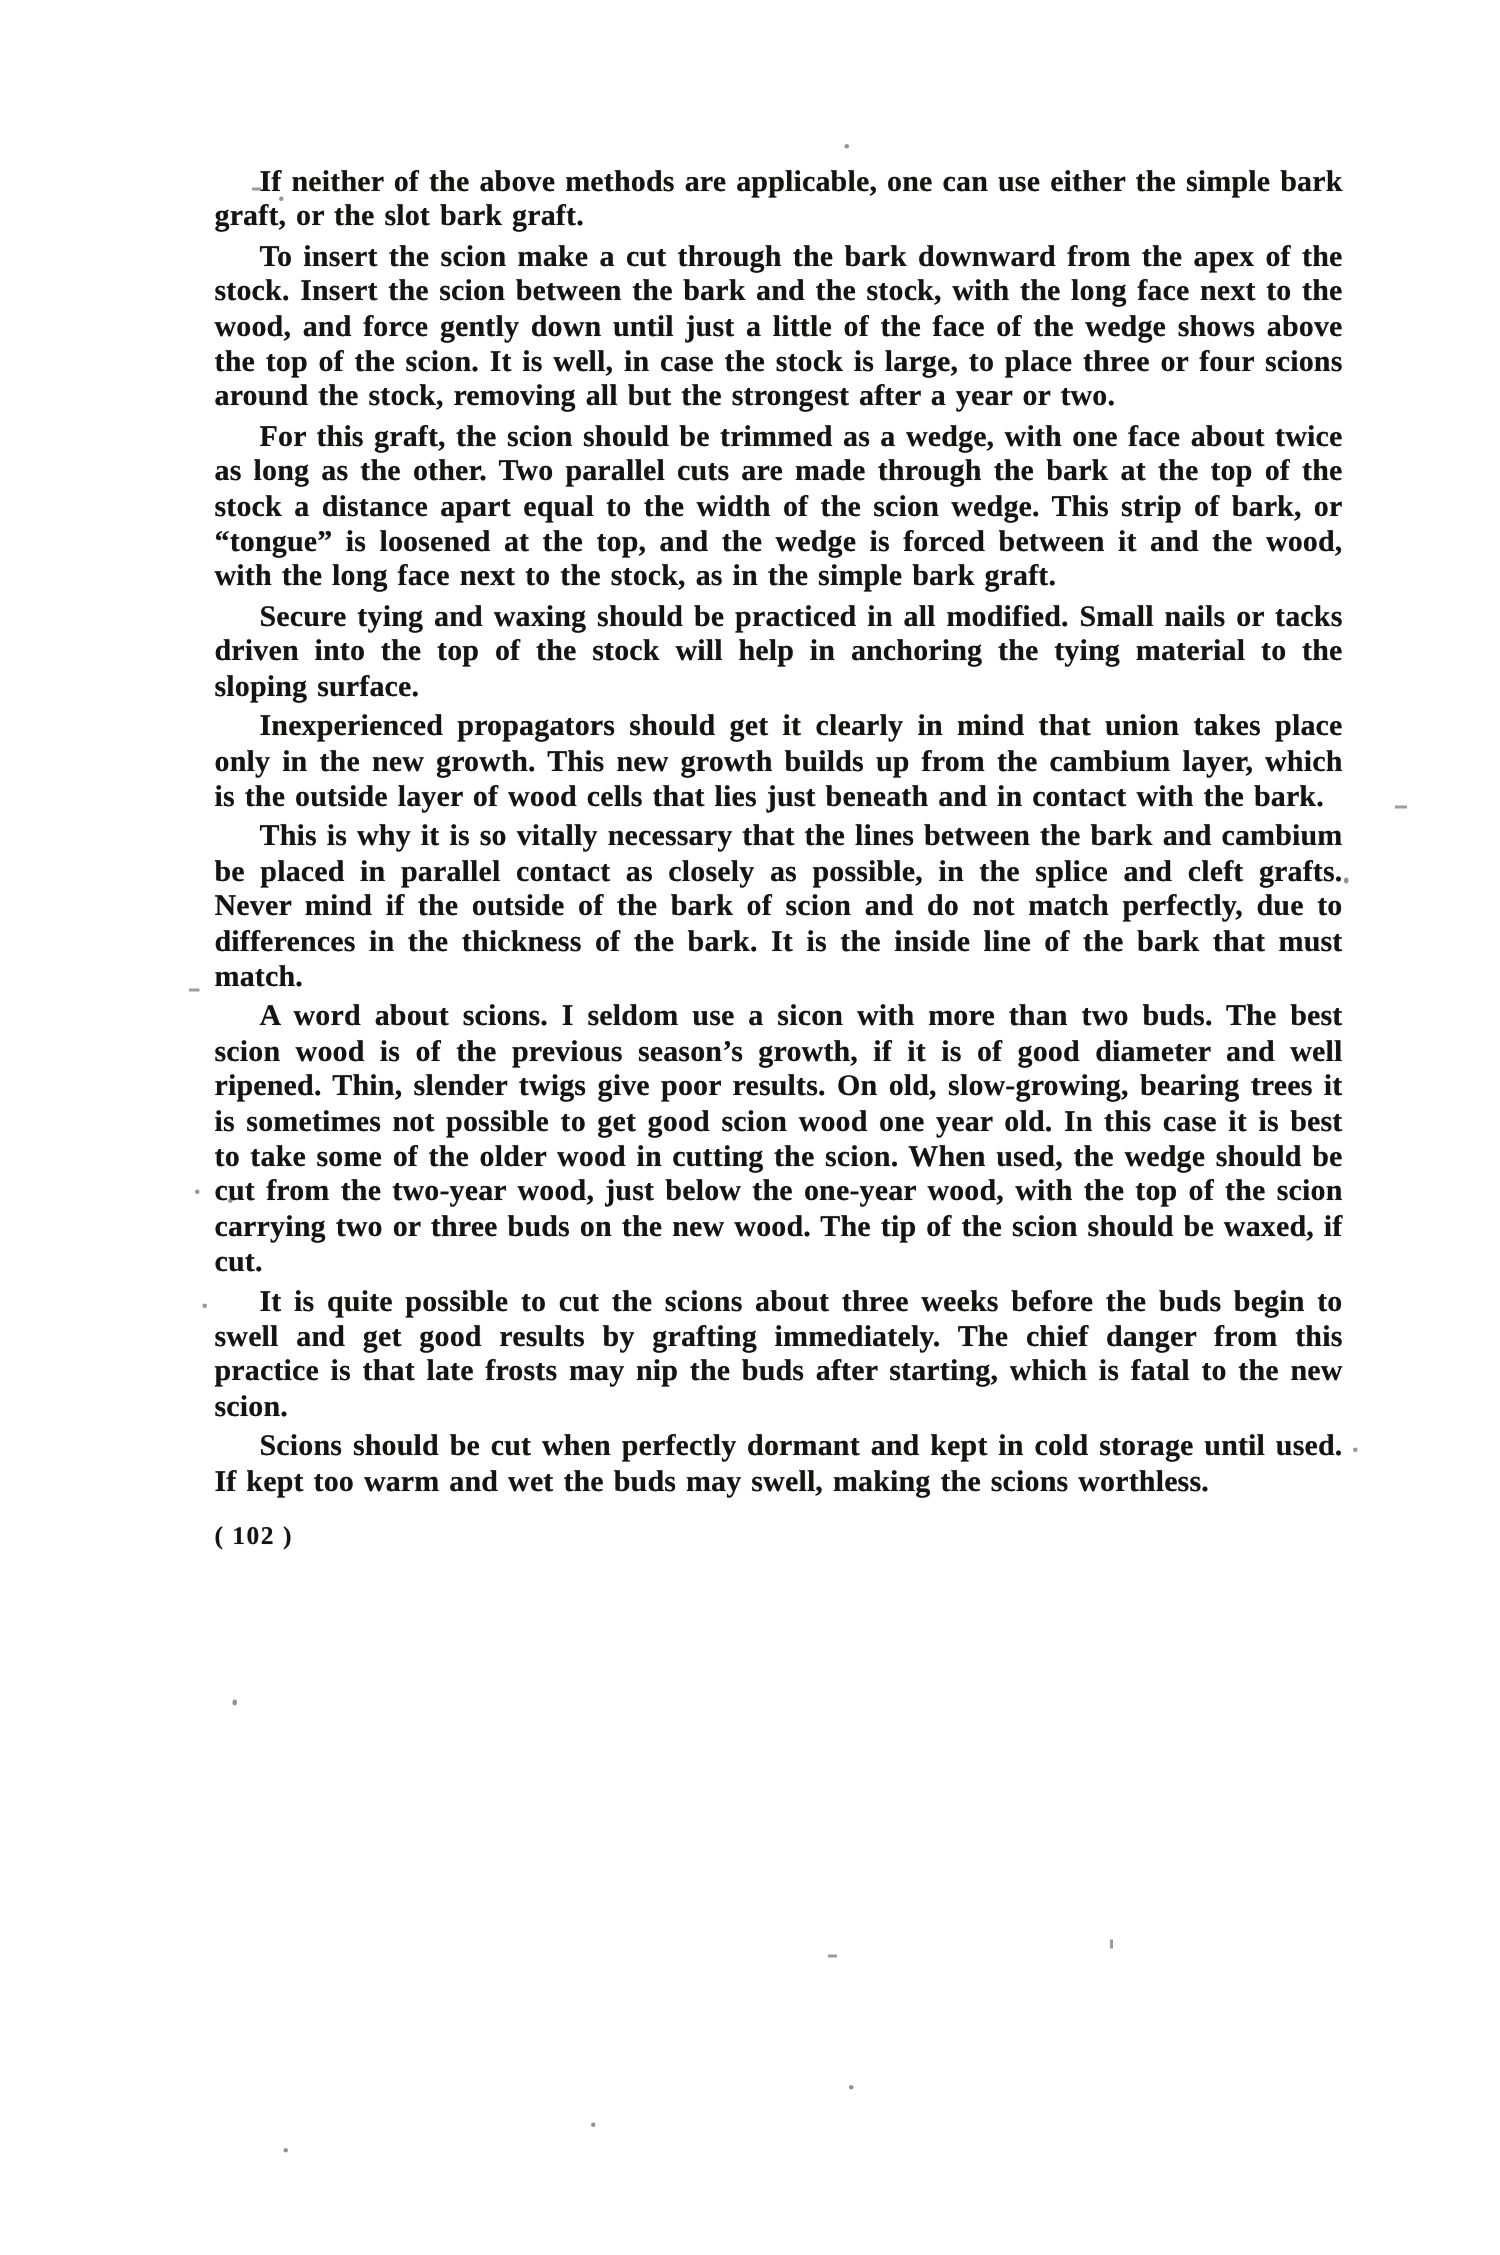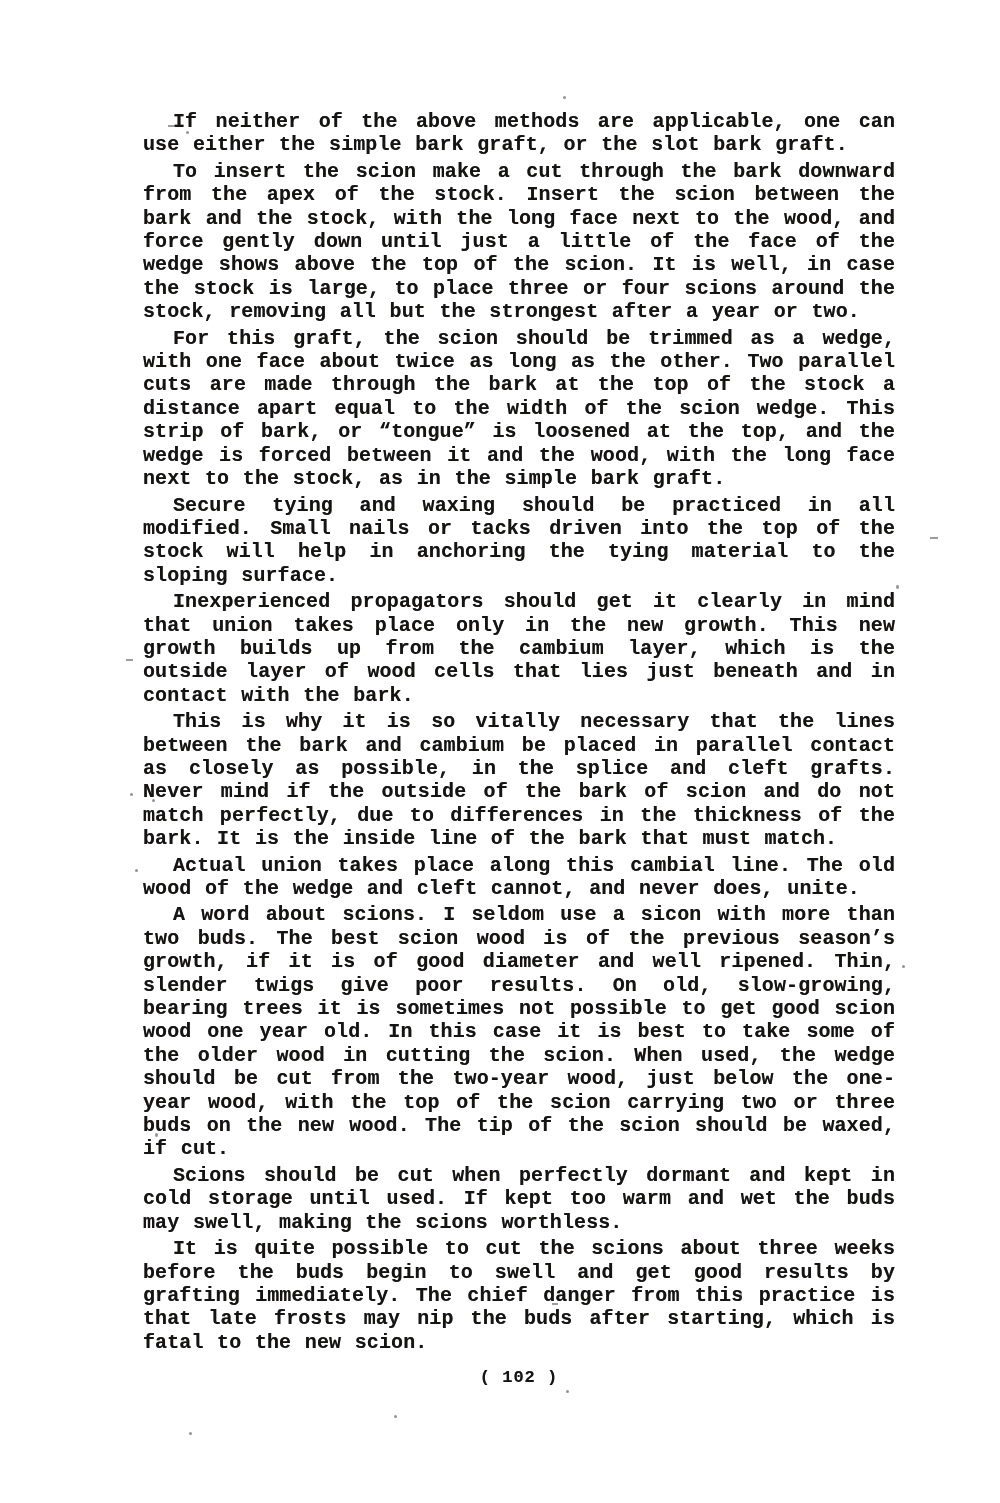--- a/index.html
+++ b/index.html
@@ -21,7 +21,6 @@
     top: 110px;
     left: 143px;
     width: 752px;
-    font-family: Liberation Mono, monospace;
   }
   .text-block p {
     margin: 0 0 3px 0;

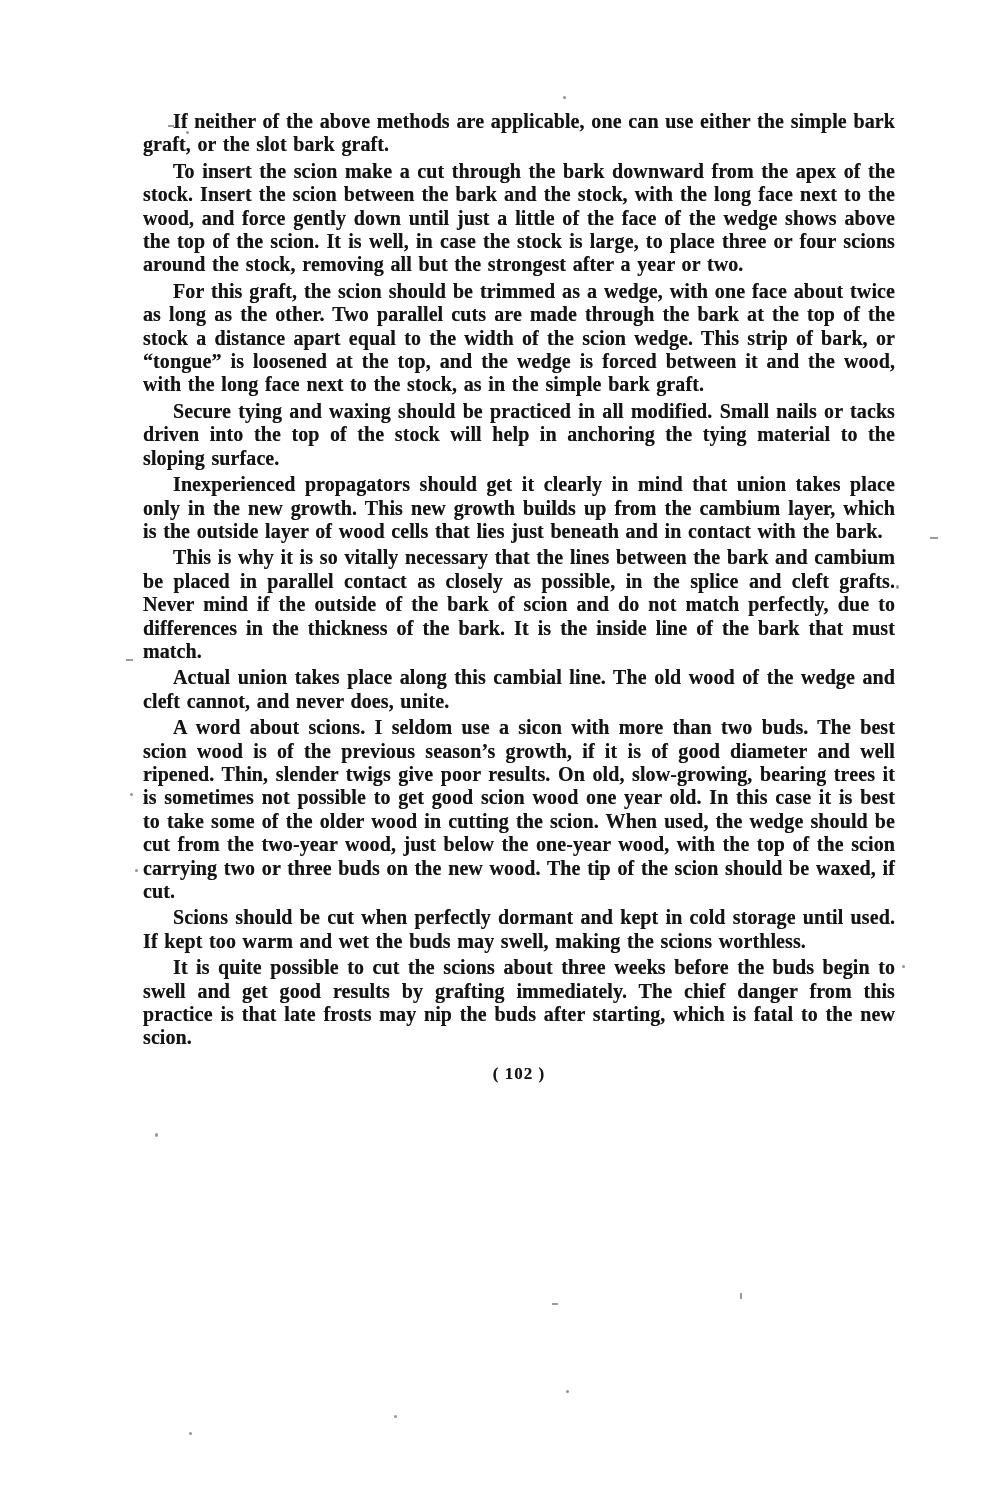--- a/index.html
+++ b/index.html
@@ -64,7 +64,6 @@
     <p>Secure tying and waxing should be practiced in all modified. Small nails or tacks driven into the top of the stock will help in anchoring the tying material to the sloping surface.</p>
     <p>Inexperienced propagators should get it clearly in mind that union takes place only in the new growth. This new growth builds up from the cambium layer, which is the outside layer of wood cells that lies just beneath and in contact with the bark.</p>
     <p>This is why it is so vitally necessary that the lines between the bark and cambium be placed in parallel contact as closely as possible, in the splice and cleft grafts. Never mind if the outside of the bark of scion and do not match perfectly, due to differences in the thickness of the bark. It is the inside line of the bark that must match.</p>
-    <p>Actual union takes place along this cambial line. The old wood of the wedge and cleft cannot, and never does, unite.</p>
     <p>A word about scions. I seldom use a sicon with more than two buds. The best scion wood is of the previous season’s growth, if it is of good diameter and well ripened. Thin, slender twigs give poor results. On old, slow-growing, bearing trees it is sometimes not possible to get good scion wood one year old. In this case it is best to take some of the older wood in cutting the scion. When used, the wedge should be cut from the two-year wood, just below the one-year wood, with the top of the scion carrying two or three buds on the new wood. The tip of the scion should be waxed, if cut.</p>
     <p>Scions should be cut when perfectly dormant and kept in cold storage until used. If kept too warm and wet the buds may swell, making the scions worthless.</p>
     <p>It is quite possible to cut the scions about three weeks before the buds begin to swell and get good results by grafting immediately. The chief danger from this practice is that late frosts may nip the buds after starting, which is fatal to the new scion.</p>

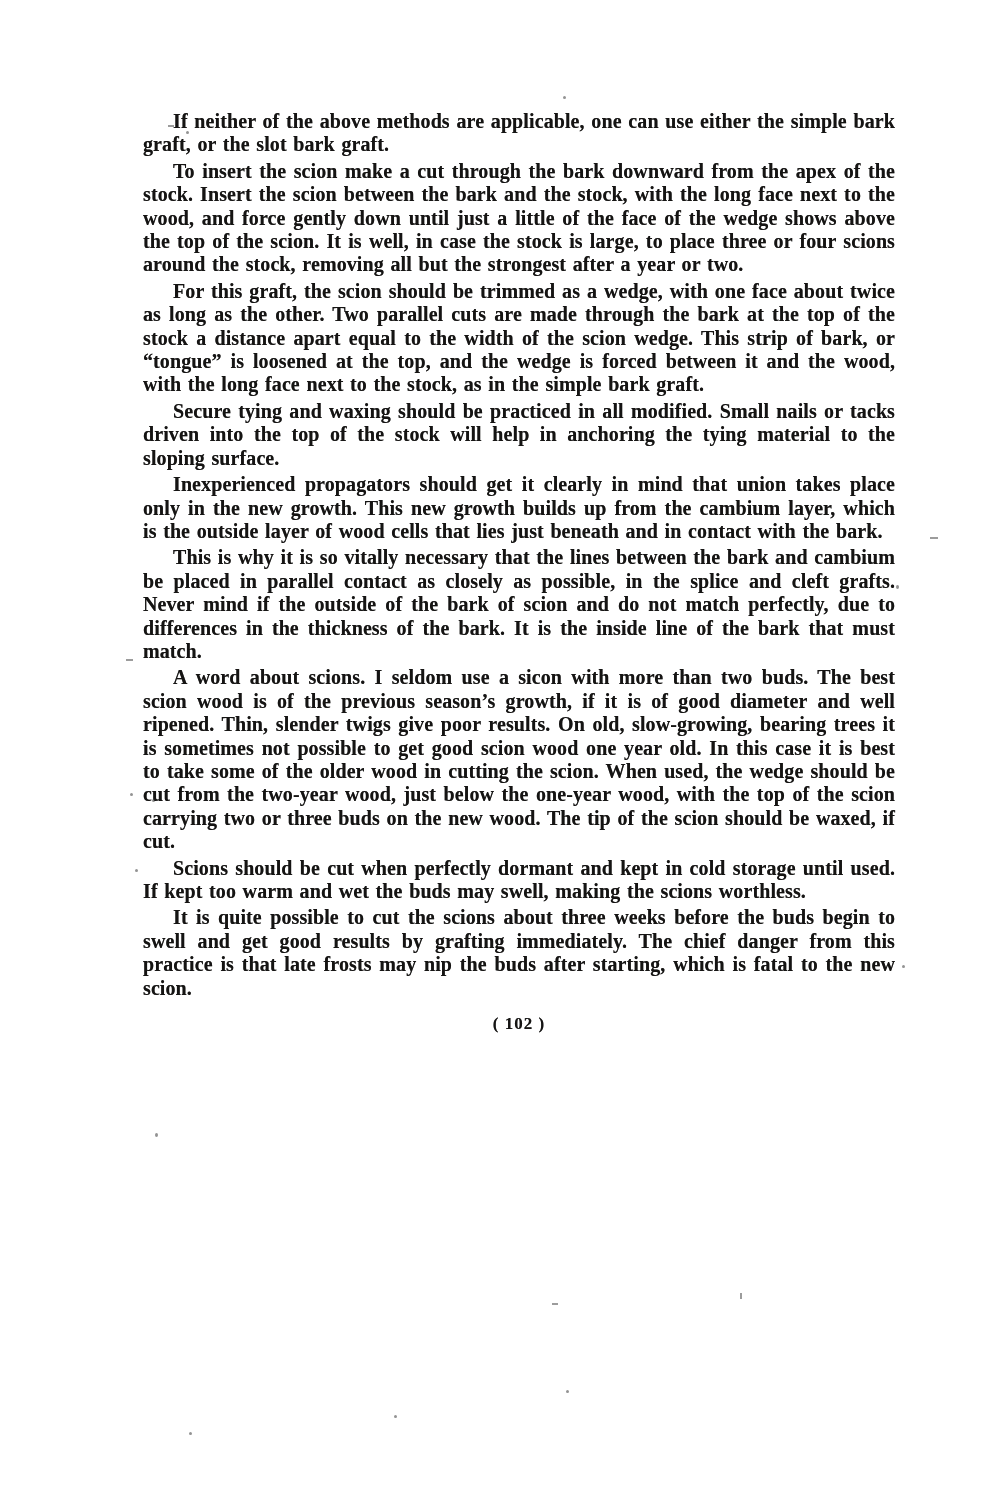--- a/index.html
+++ b/index.html
@@ -65,8 +65,8 @@
     <p>Inexperienced propagators should get it clearly in mind that union takes place only in the new growth. This new growth builds up from the cambium layer, which is the outside layer of wood cells that lies just beneath and in contact with the bark.</p>
     <p>This is why it is so vitally necessary that the lines between the bark and cambium be placed in parallel contact as closely as possible, in the splice and cleft grafts. Never mind if the outside of the bark of scion and do not match perfectly, due to differences in the thickness of the bark. It is the inside line of the bark that must match.</p>
     <p>A word about scions. I seldom use a sicon with more than two buds. The best scion wood is of the previous season’s growth, if it is of good diameter and well ripened. Thin, slender twigs give poor results. On old, slow-growing, bearing trees it is sometimes not possible to get good scion wood one year old. In this case it is best to take some of the older wood in cutting the scion. When used, the wedge should be cut from the two-year wood, just below the one-year wood, with the top of the scion carrying two or three buds on the new wood. The tip of the scion should be waxed, if cut.</p>
+    <p>It is quite possible to cut the scions about three weeks before the buds begin to swell and get good results by grafting immediately. The chief danger from this practice is that late frosts may nip the buds after starting, which is fatal to the new scion.</p>
     <p>Scions should be cut when perfectly dormant and kept in cold storage until used. If kept too warm and wet the buds may swell, making the scions worthless.</p>
-    <p>It is quite possible to cut the scions about three weeks before the buds begin to swell and get good results by grafting immediately. The chief danger from this practice is that late frosts may nip the buds after starting, which is fatal to the new scion.</p>
     <div class="footer">( 102 )</div>
   </div>
 

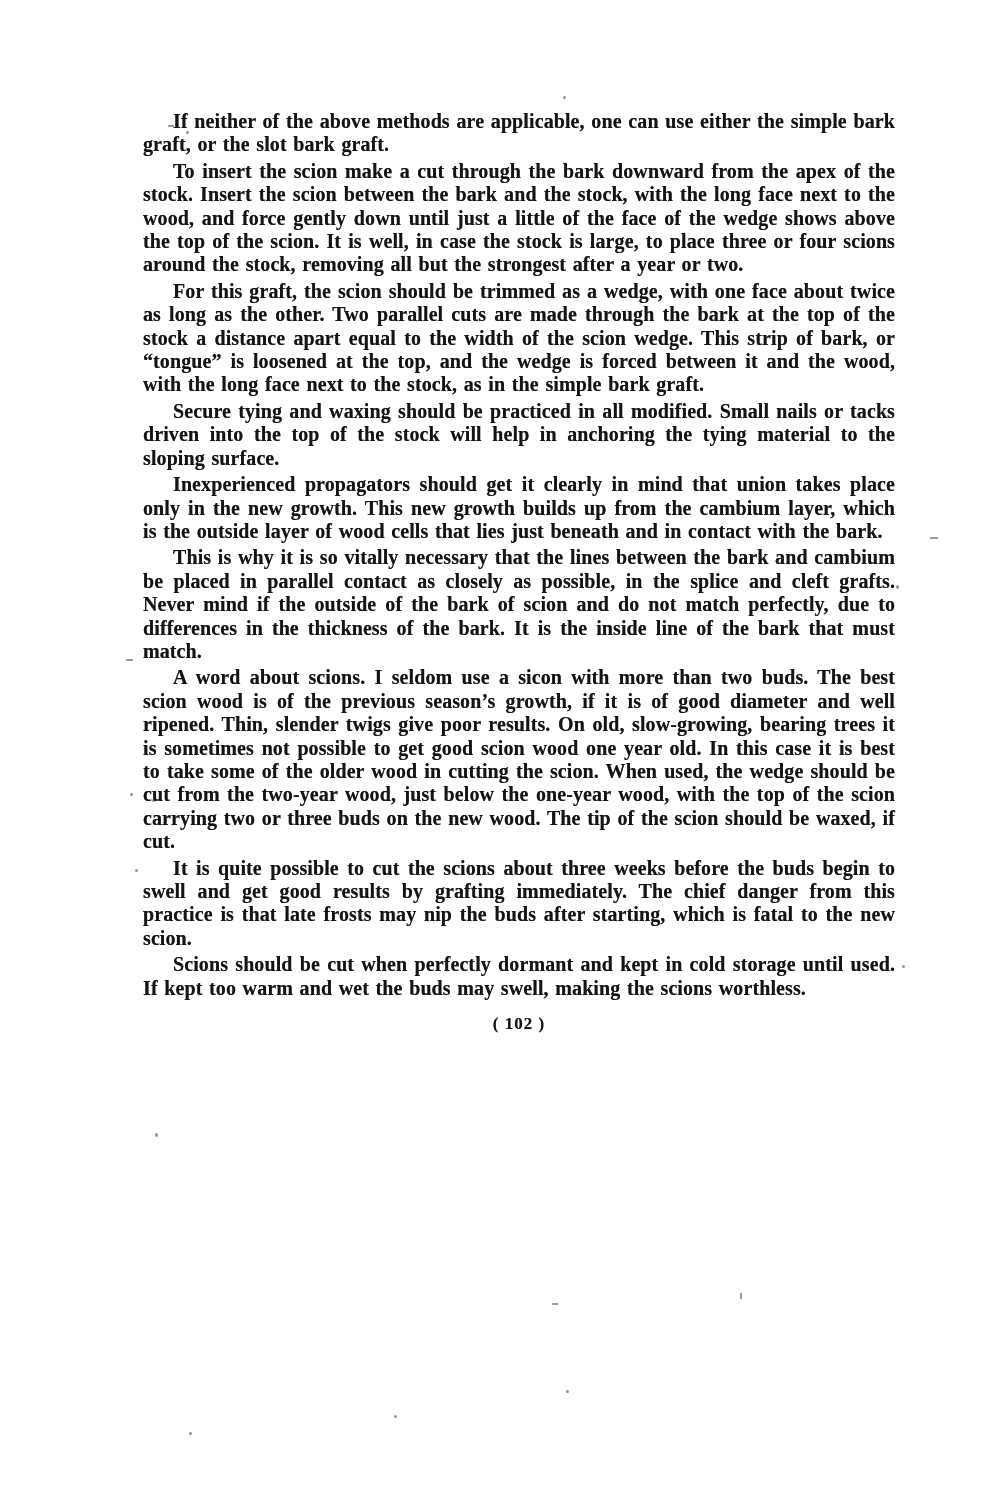--- a/index.html
+++ b/index.html
@@ -36,7 +36,6 @@
   }
   .footer {
     margin-top: 14px;
-    text-align: center;
     font-size: 17px;
     font-weight: 600;
     letter-spacing: 1px;

